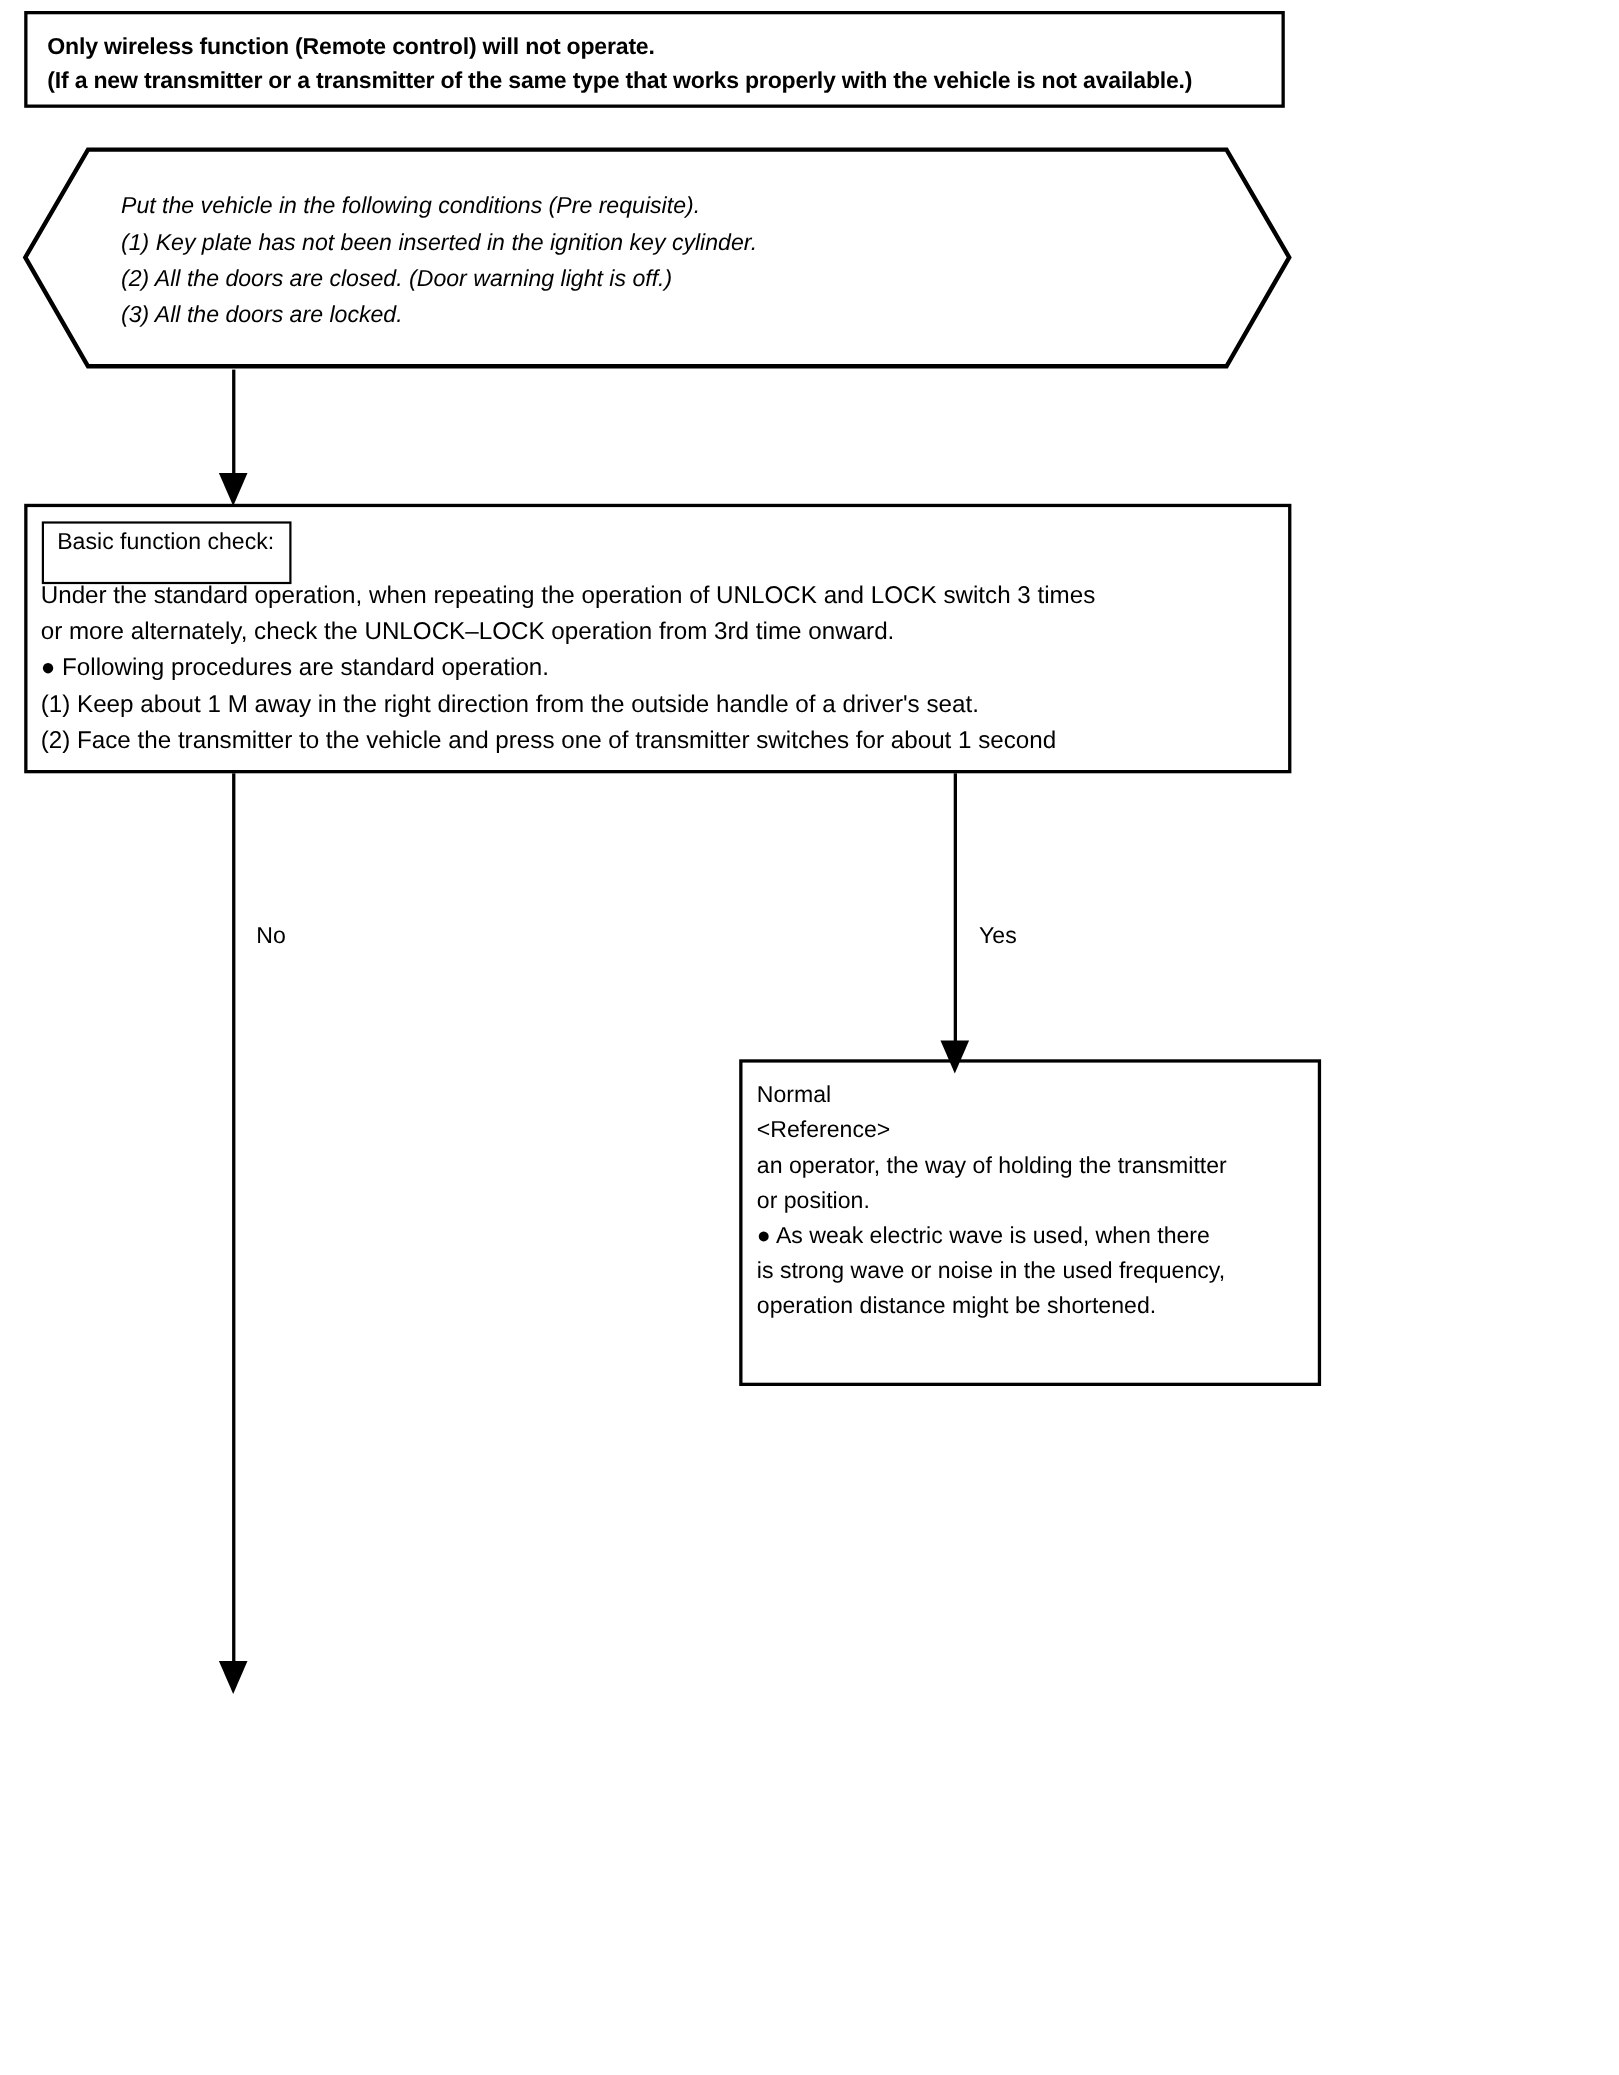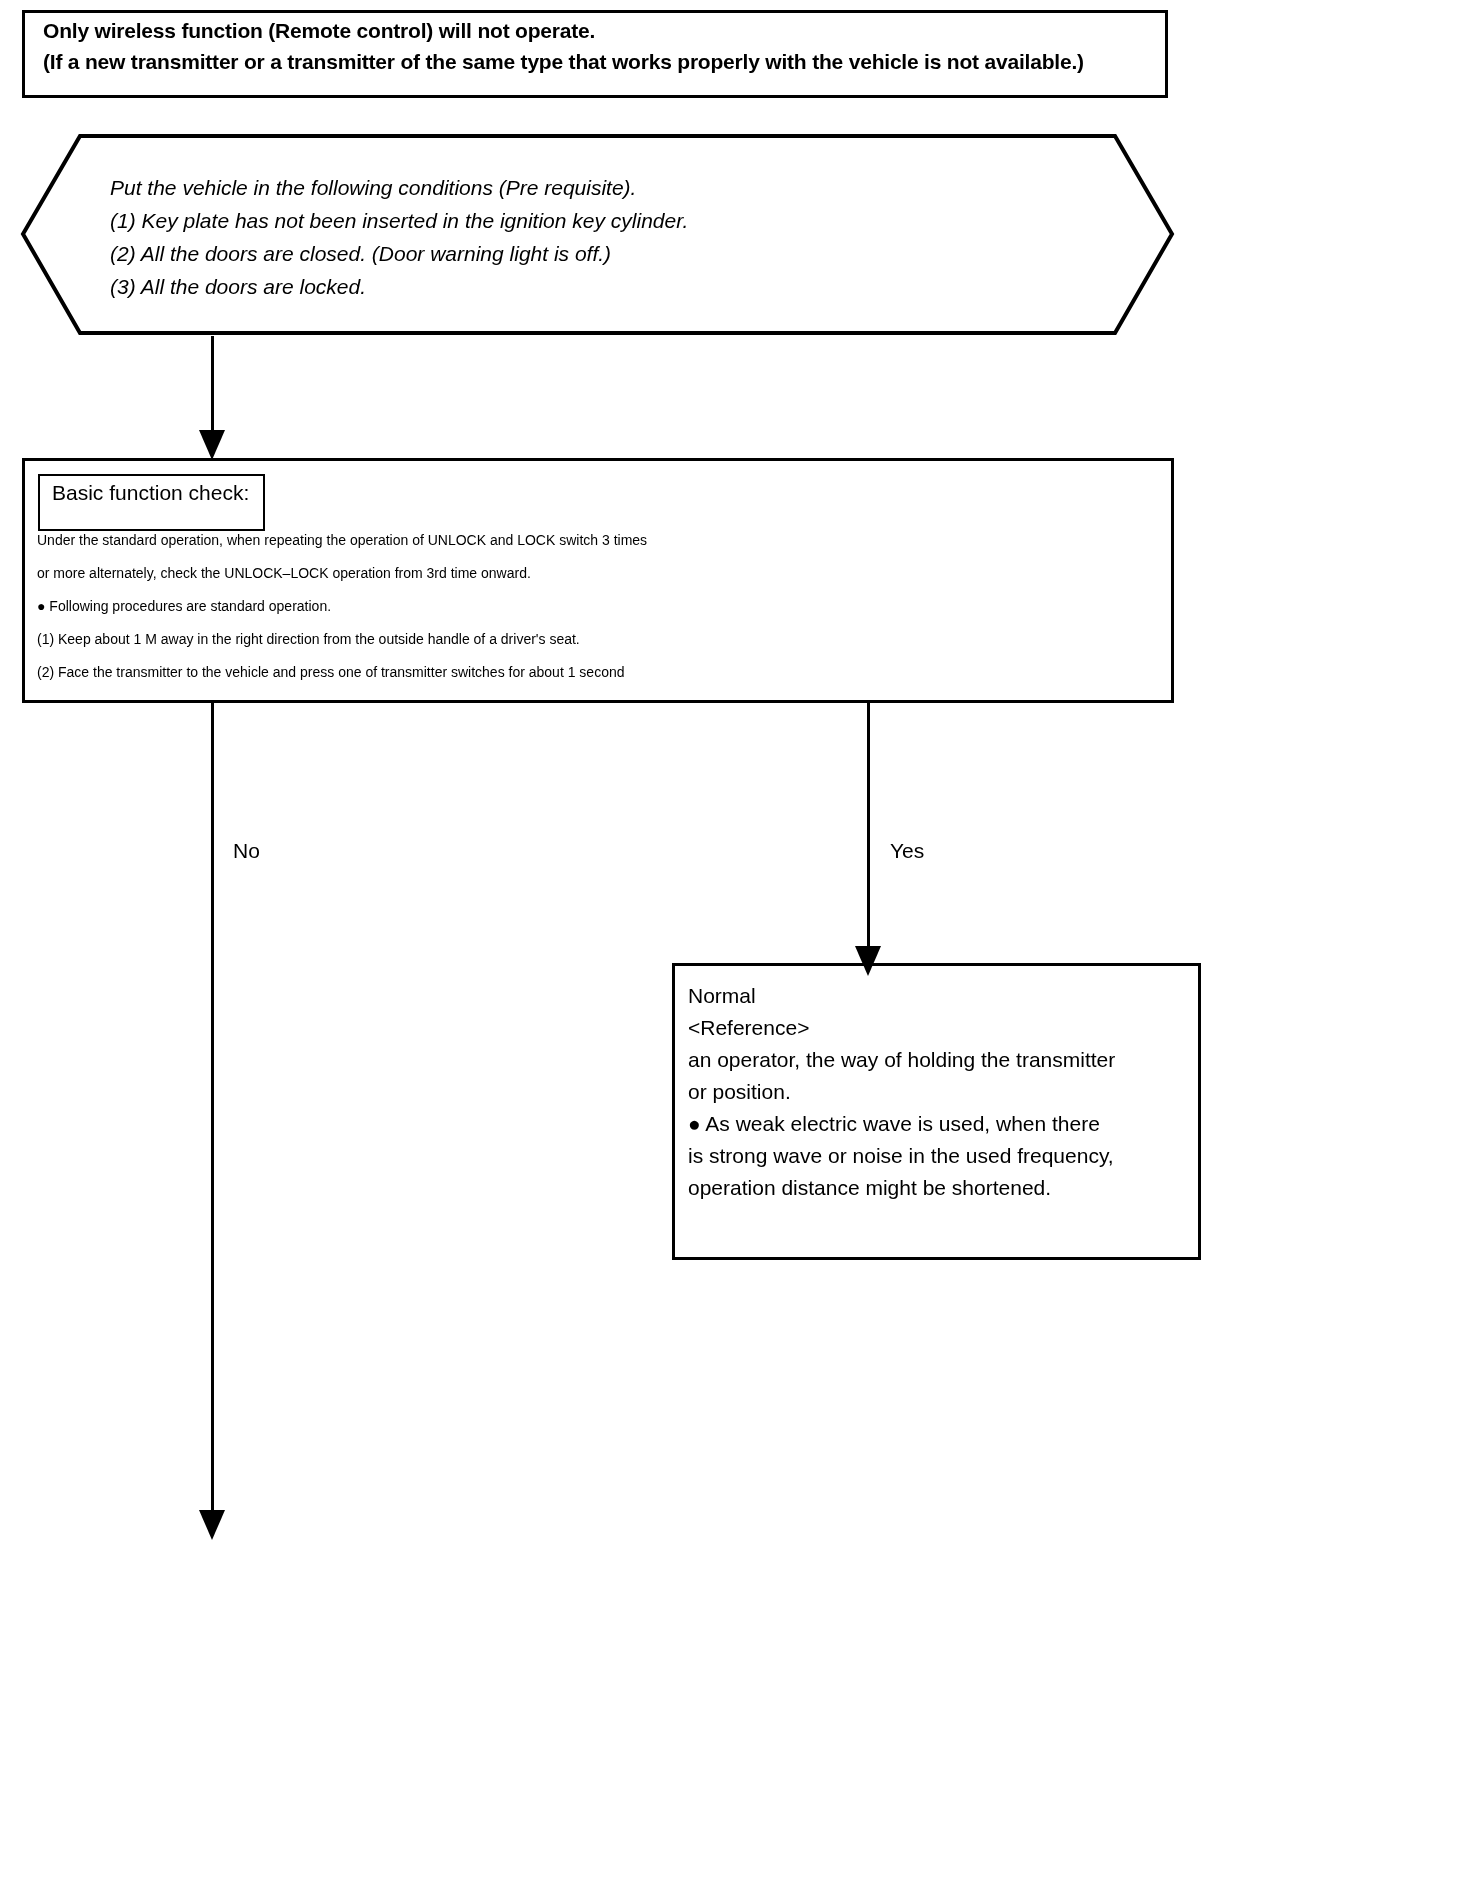--- a/index.html
+++ b/index.html
@@ -28,7 +28,7 @@
     height: 88px;
     border: 3px solid #000;
     box-sizing: border-box;
-    padding: 2px 0 0 18px;
+    padding: 14px 0 0 18px;
   }
   .title-line {
     font-weight: bold;

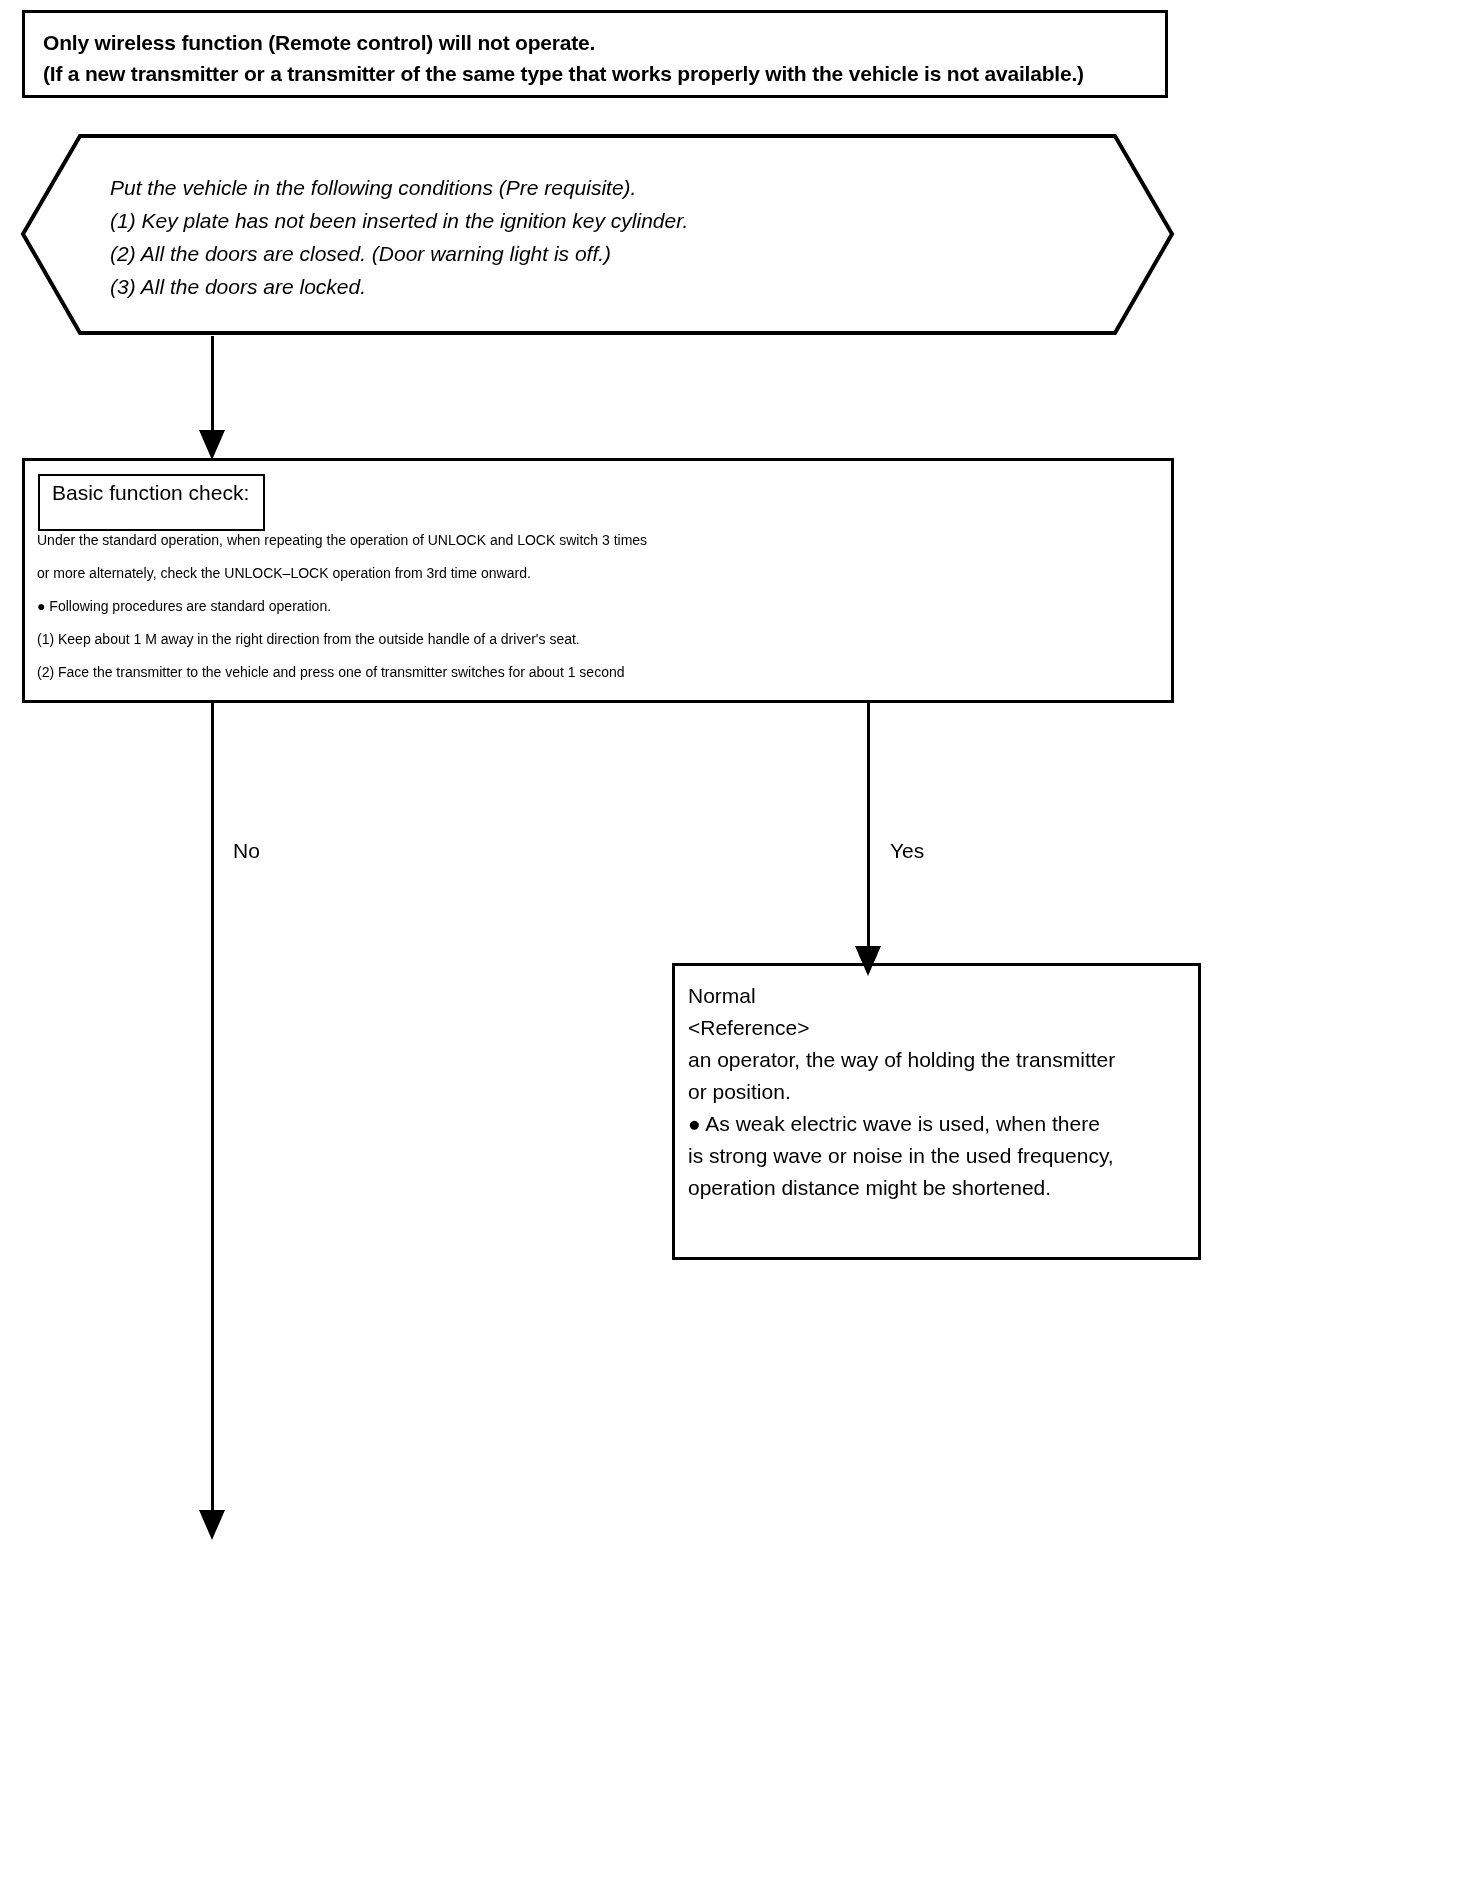--- a/index.html
+++ b/index.html
@@ -107,7 +107,7 @@
     width: 1120px;
   }
   .check-body div {
-    font-size: 14px;
+    font-size: 22px;
     line-height: 33px;
     white-space: nowrap;
   }

